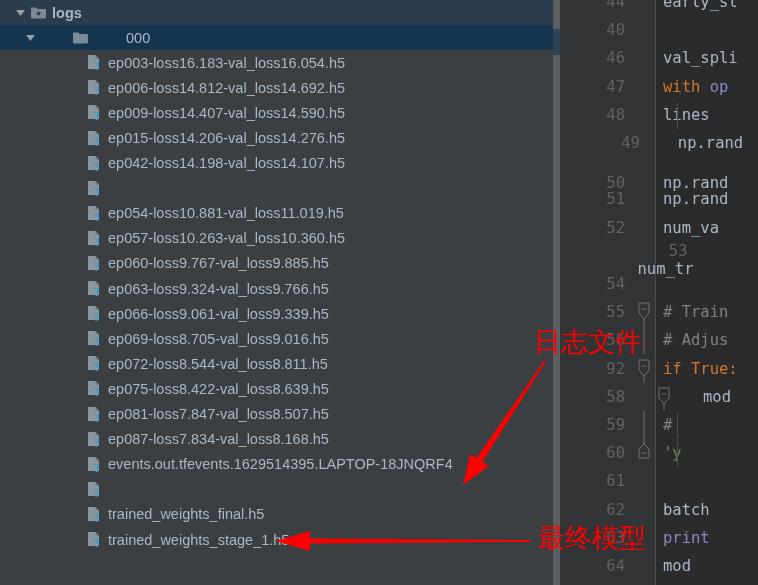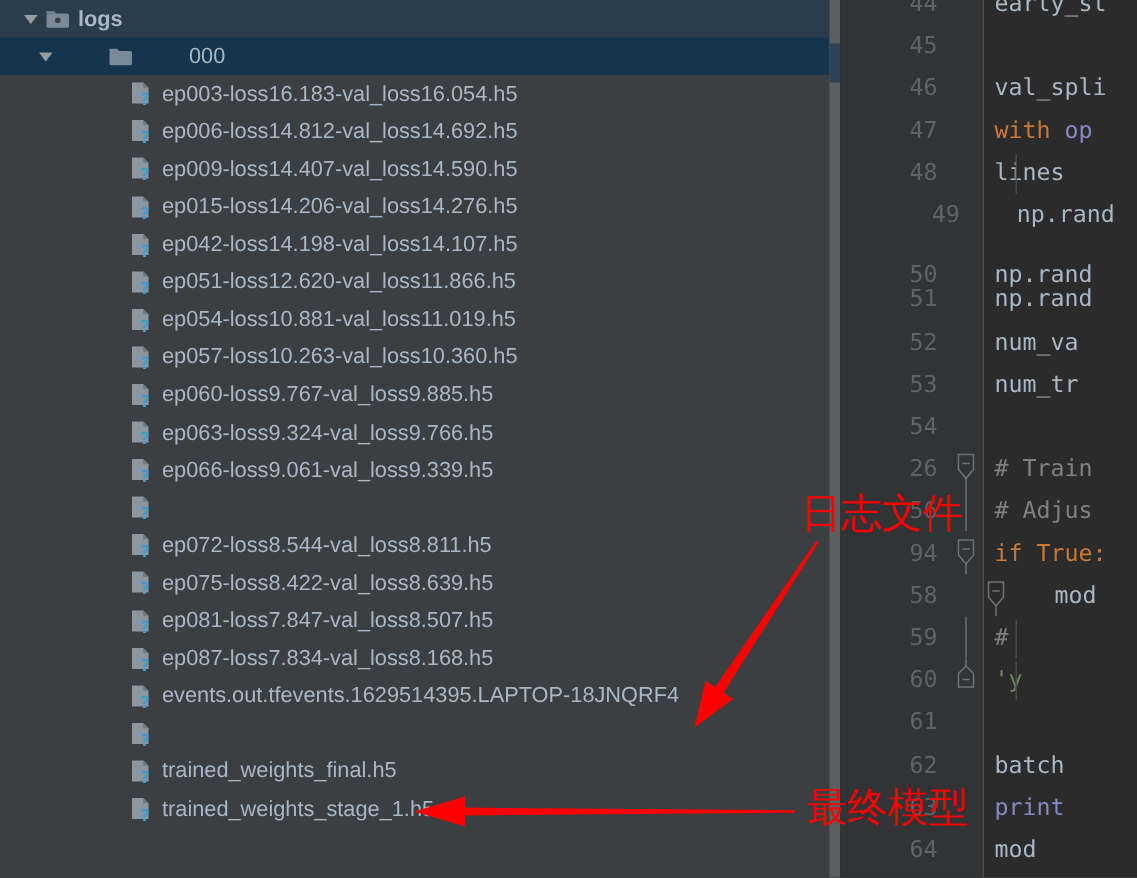--- a/index.html
+++ b/index.html
@@ -417,7 +417,7 @@
         <span class="code-text"><span class="tok-id">early_st</span></span>
       </div>
       <div class="code-line" style="top: 16.2px;">
-        <span class="lineno">45</span>
+        <span class="lineno">40</span>
         <span class="fold-slot"></span>
         <span class="code-text"></span>
       </div>

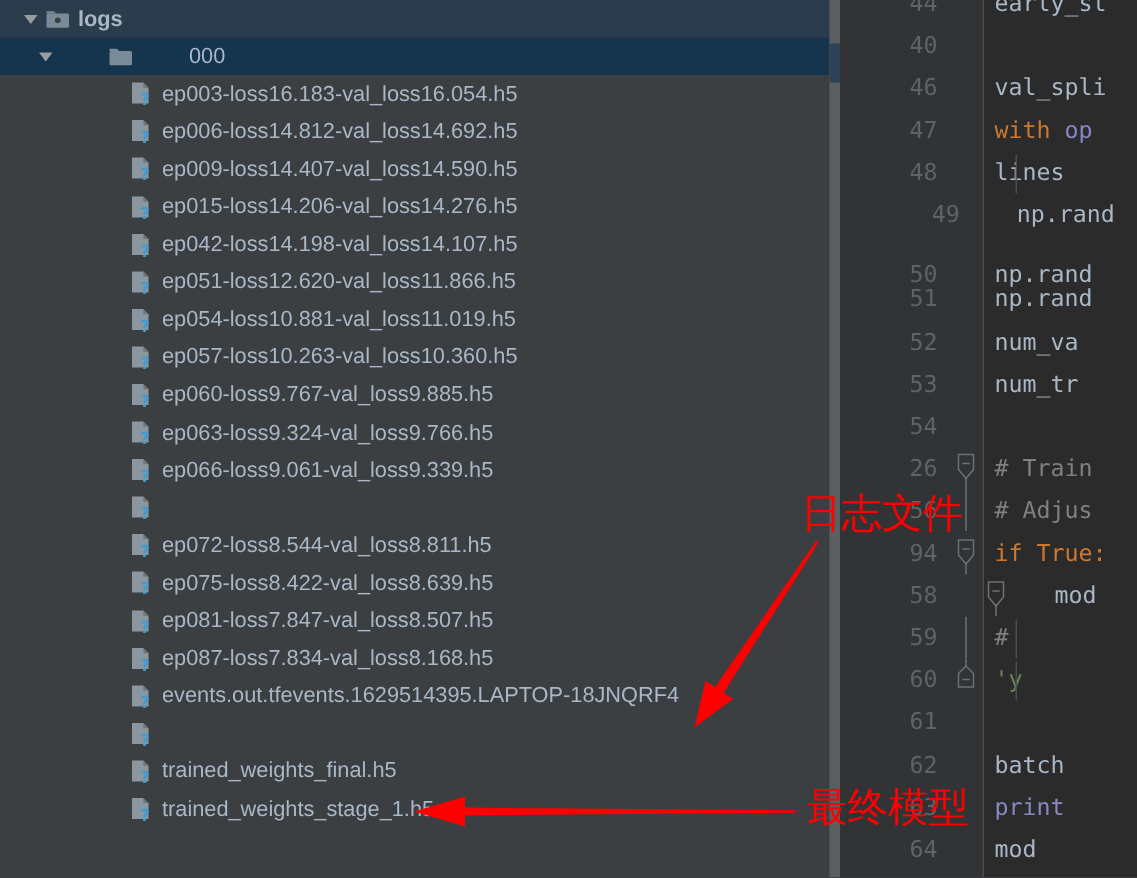--- a/index.html
+++ b/index.html
@@ -248,7 +248,6 @@
             <text x="7.5" y="16" font-size="11" font-family="&quot;DejaVu Sans&quot;, sans-serif" font-weight="bold" fill="#3b9dd6">?</text>
           </svg>
         </span>
-        <span class="tree-label">ep051-loss12.620-val_loss11.866.h5</span>
       </div>
       <div class="tree-row indent-2">
         <span class="twisty"></span>

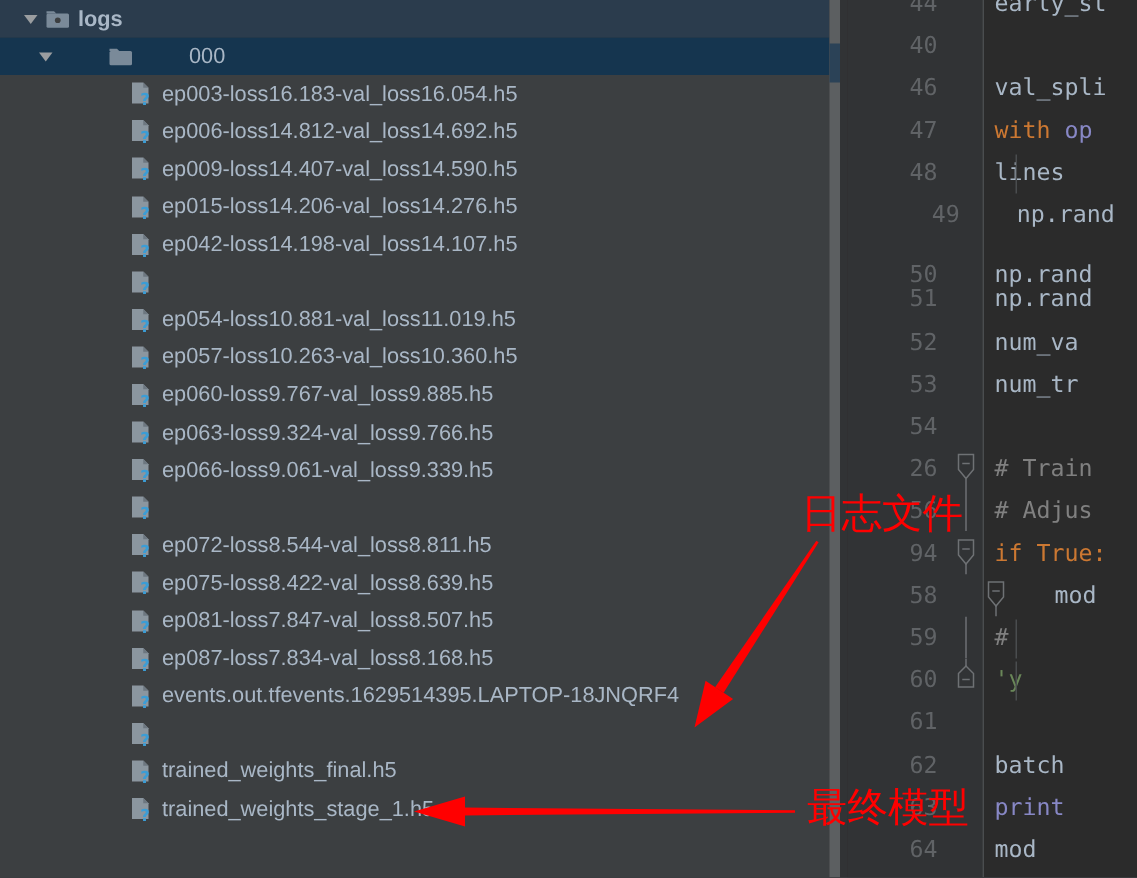--- a/index.html
+++ b/index.html
@@ -456,7 +456,7 @@
         <span class="fold-slot"></span>
         <span class="code-text"><span class="tok-id">num_va</span></span>
       </div>
-      <div class="code-line" style="top: 241.8px;">
+      <div class="code-line" style="top: 241.8px; flex-direction: column;">
         <span class="lineno">53</span>
         <span class="fold-slot"></span>
         <span class="code-text"><span class="tok-id">num_tr</span></span>

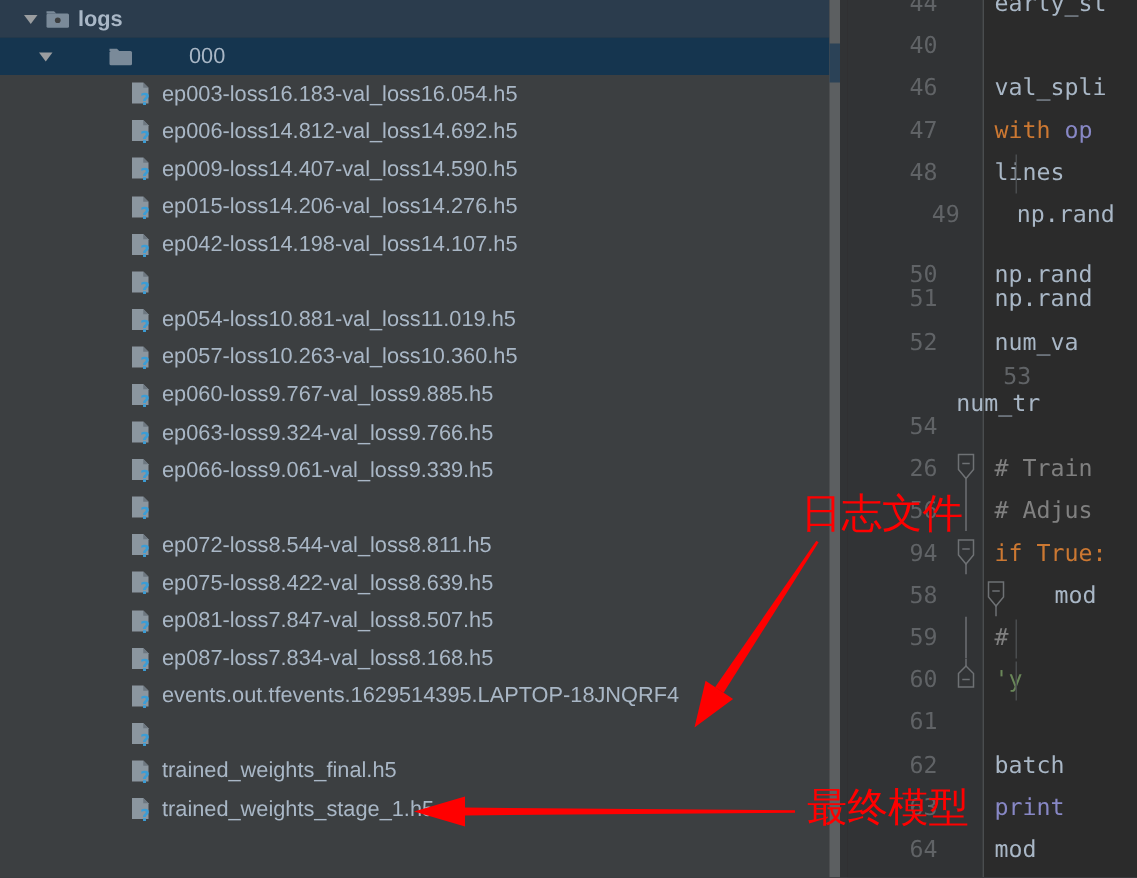--- a/index.html
+++ b/index.html
@@ -467,7 +467,7 @@
         <span class="code-text"></span>
       </div>
       <div class="code-line" style="top: 298.2px;">
-        <span class="lineno">26</span>
+        <span class="lineno">55</span>
         <span class="fold-slot">
           <svg width="16" height="28" viewBox="0 0 16 28">
             <path d="M3 5 L13 5 L13 15 L8 21 L3 15 Z" fill="none" stroke="#6e7174"></path>

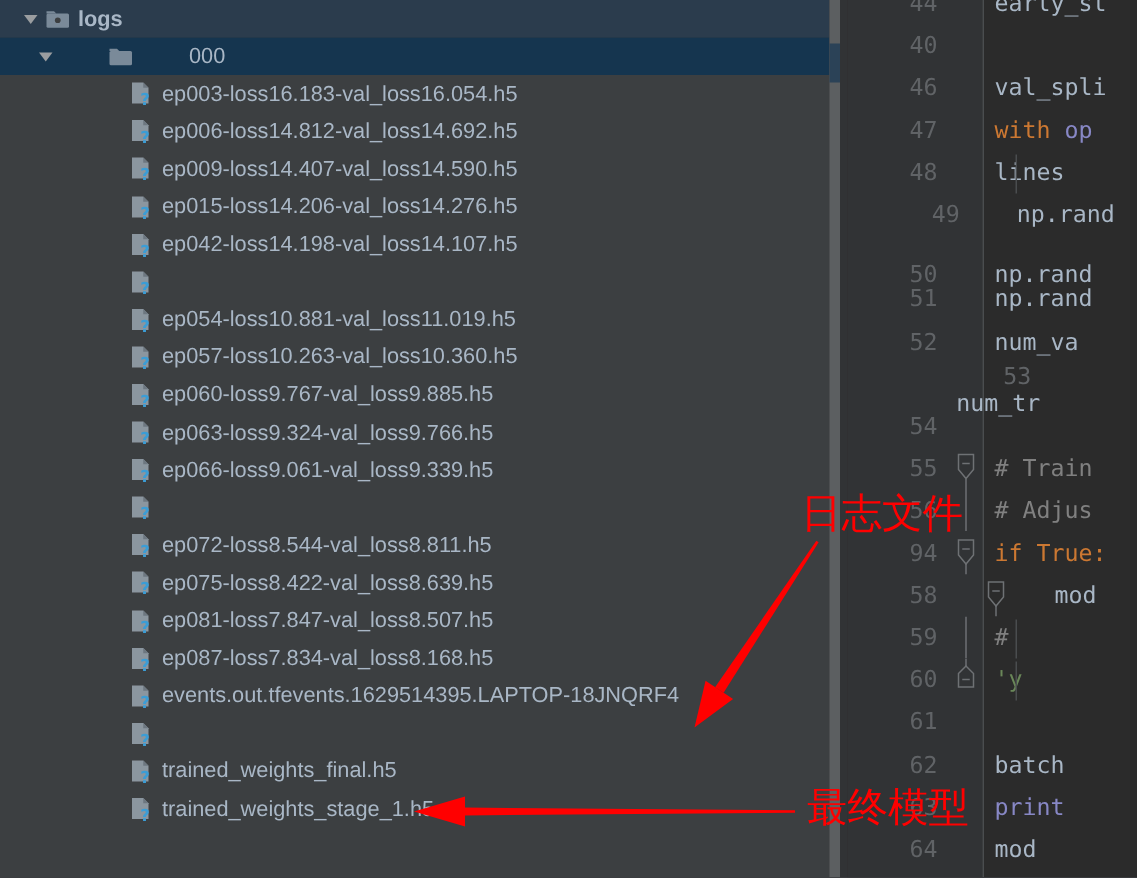--- a/index.html
+++ b/index.html
@@ -313,6 +313,7 @@
             <text x="7.5" y="16" font-size="11" font-family="&quot;DejaVu Sans&quot;, sans-serif" font-weight="bold" fill="#3b9dd6">?</text>
           </svg>
         </span>
+        <span class="tree-label">ep069-loss8.705-val_loss9.016.h5</span>
       </div>
       <div class="tree-row indent-2">
         <span class="twisty"></span>

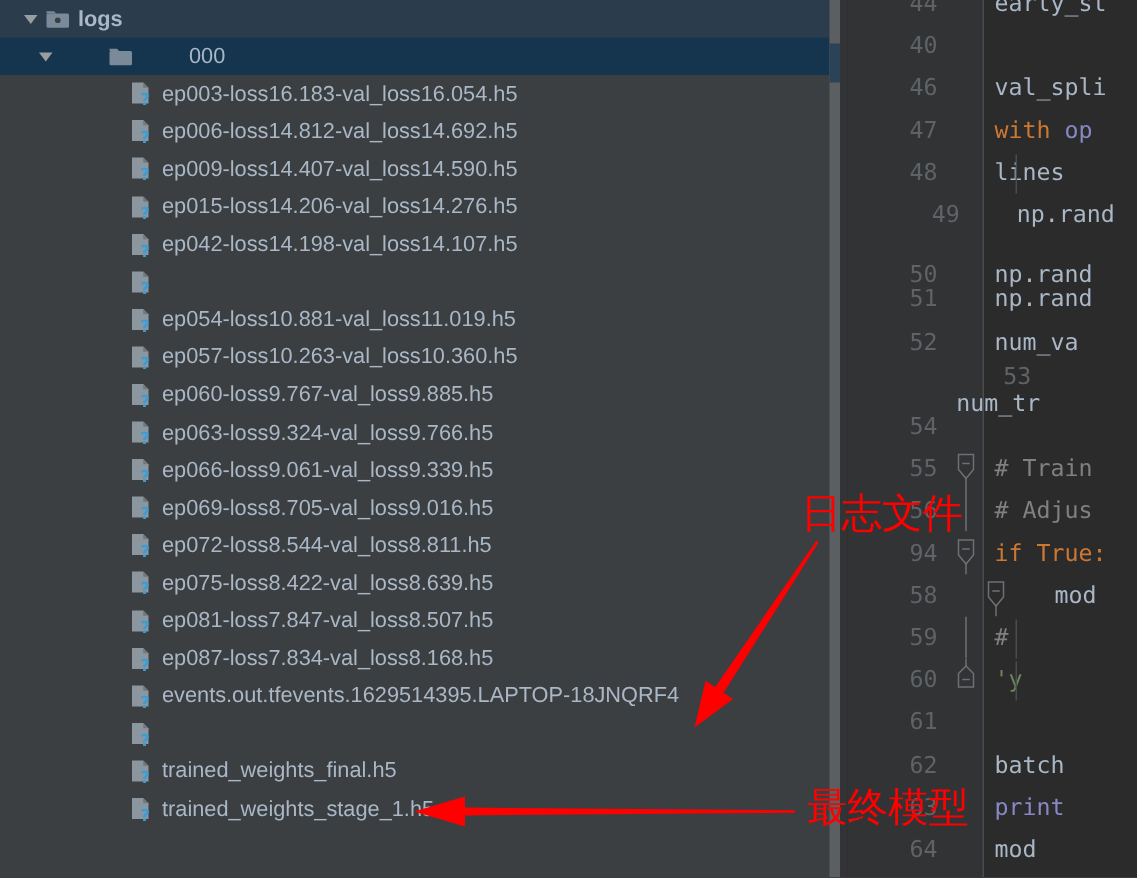--- a/index.html
+++ b/index.html
@@ -488,7 +488,7 @@
         <span class="code-text"><span class="tok-cm"># Adjus</span></span>
       </div>
       <div class="code-line" style="top: 354.6px;">
-        <span class="lineno">94</span>
+        <span class="lineno">92</span>
         <span class="fold-slot">
           <svg width="16" height="28" viewBox="0 0 16 28">
             <path d="M3 5 L13 5 L13 15 L8 21 L3 15 Z" fill="none" stroke="#6e7174"></path>

